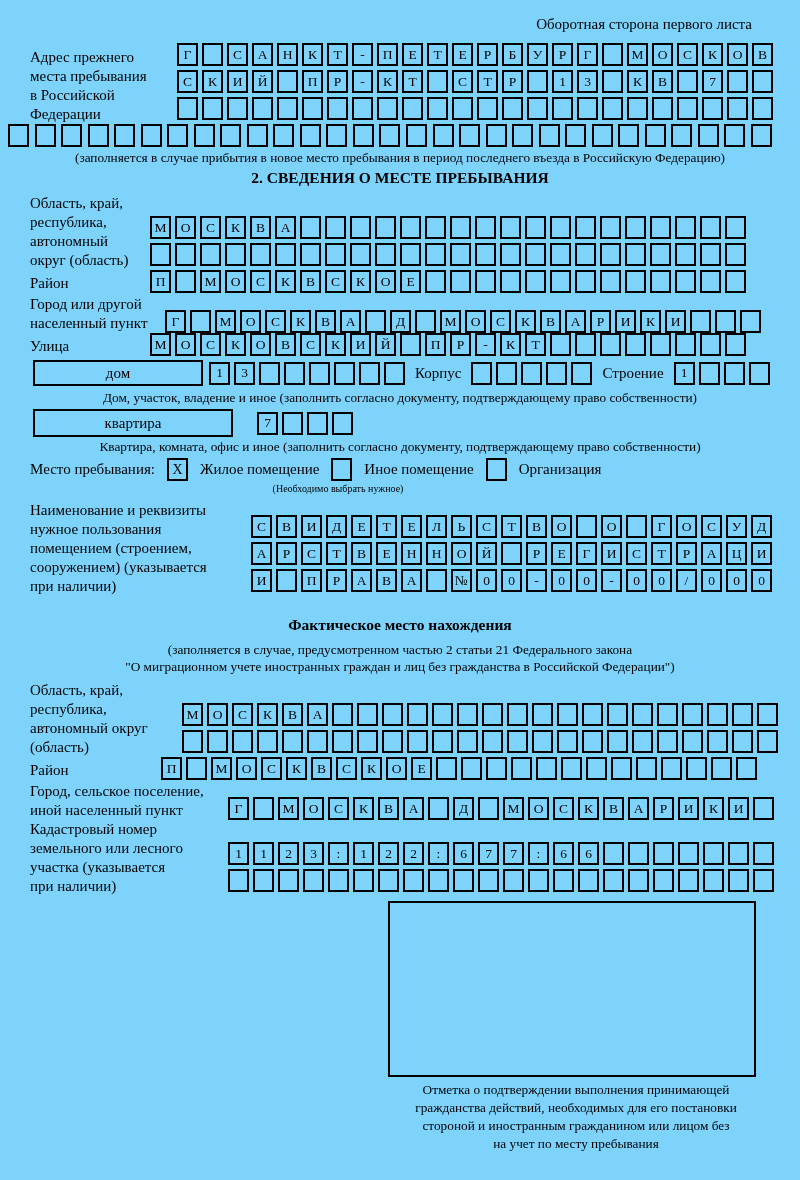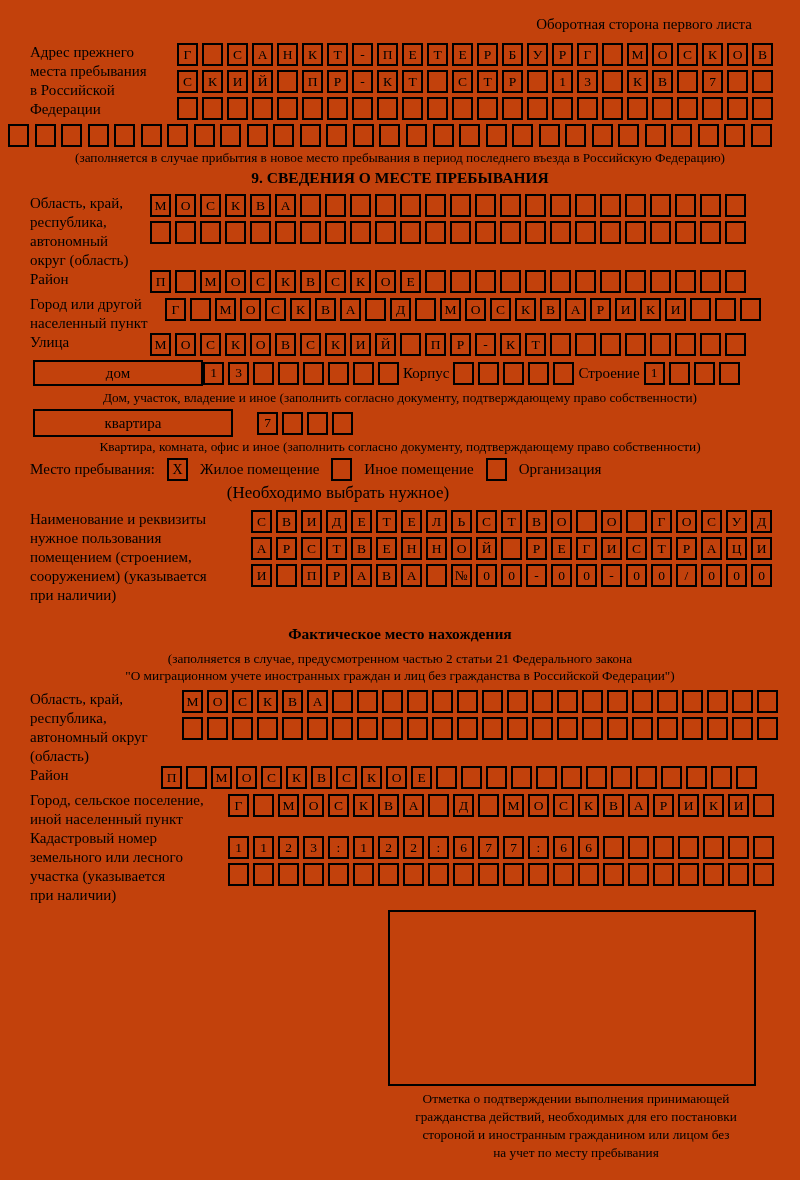--- a/index.html
+++ b/index.html
@@ -3,7 +3,7 @@
 <meta charset="utf-8">
 <style>
   html,body{margin:0;padding:0;background:#fff;}
-  .page{position:relative;width:800px;height:1180px;background:#c2410c;color:#000;
+  .page{position:relative;width:800px;height:1180px;background:#7dd3fc;color:#000;
         font-family:"Liberation Serif", "DejaVu Serif", serif;
         padding:16px 8px 0 8px;box-sizing:border-box;overflow:hidden;}
   .header-note{text-align:right;font-size:15px;padding-right:40px;margin-bottom:10px;}

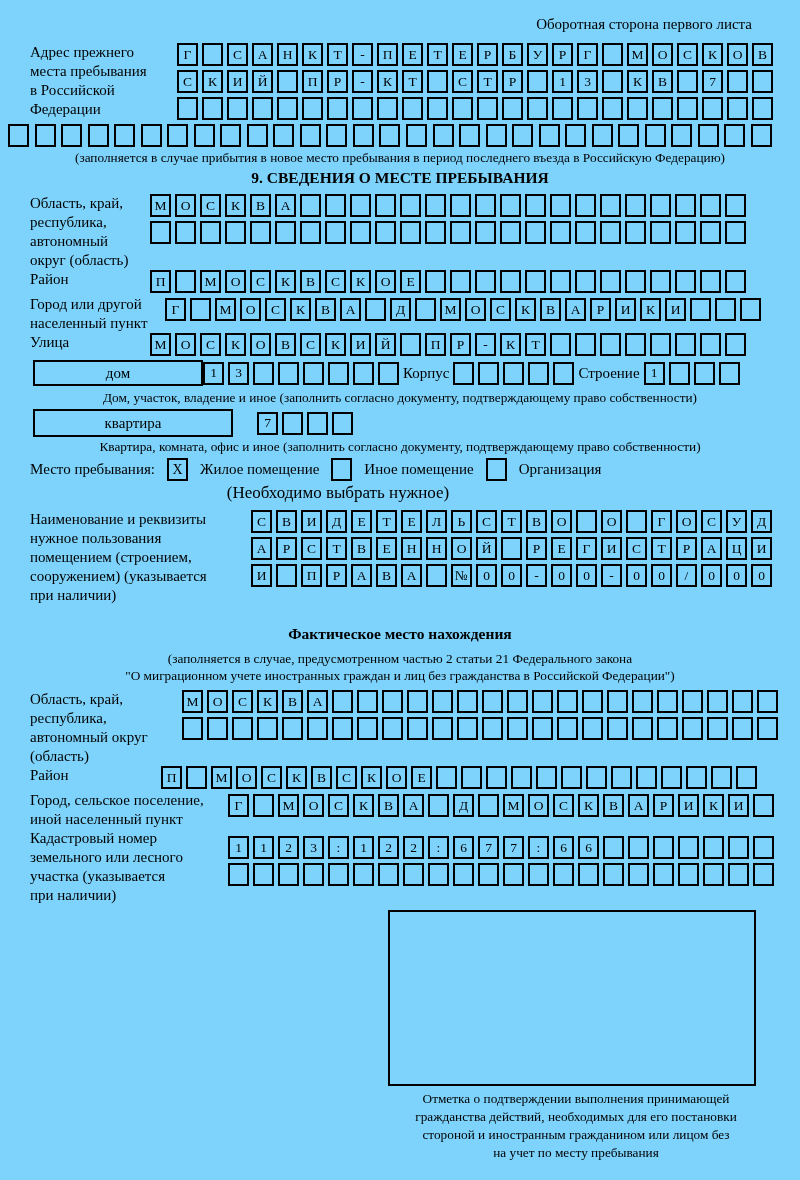--- a/index.html
+++ b/index.html
@@ -7,7 +7,7 @@
         font-family:"Liberation Serif", "DejaVu Serif", serif;
         padding:16px 8px 0 8px;box-sizing:border-box;overflow:hidden;}
   .header-note{text-align:right;font-size:15px;padding-right:40px;margin-bottom:10px;}
-  .group{display:flex;align-items:flex-start;}
+  .group{display:flex;align-items:flex-end;}
   .glabel{font-size:15px;line-height:19px;padding-left:22px;box-sizing:border-box;flex-shrink:0;}
   .w-s1{width:169px;}
   .w-obl{width:142px;}

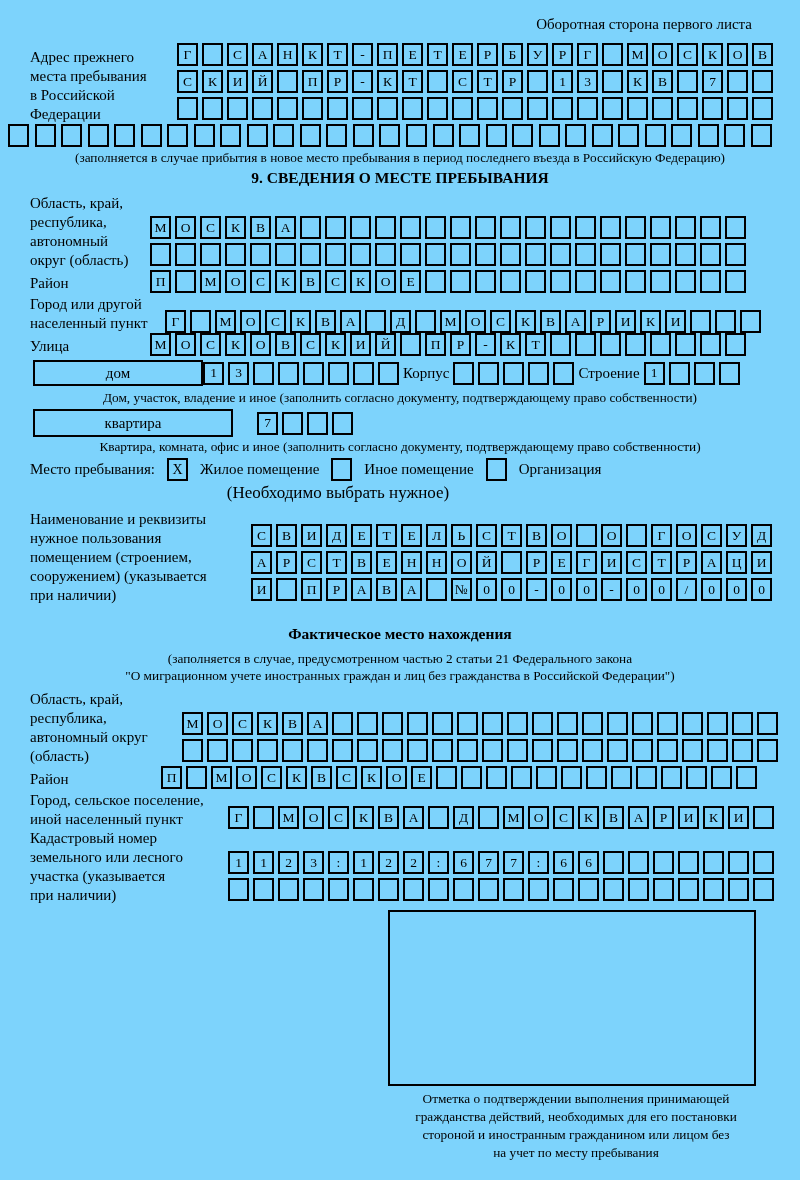--- a/index.html
+++ b/index.html
@@ -176,7 +176,7 @@
     </div>
   <div class="caption">(заполняется в случае прибытия в новое место пребывания в период последнего въезда в Российскую Федерацию)</div>
 
-  <div class="sec-heading">9. СВЕДЕНИЯ О МЕСТЕ ПРЕБЫВАНИЯ</div>
+  <div class="sec-heading">2. СВЕДЕНИЯ О МЕСТЕ ПРЕБЫВАНИЯ</div>
 
   <div class="group">
     <div class="glabel w-obl">

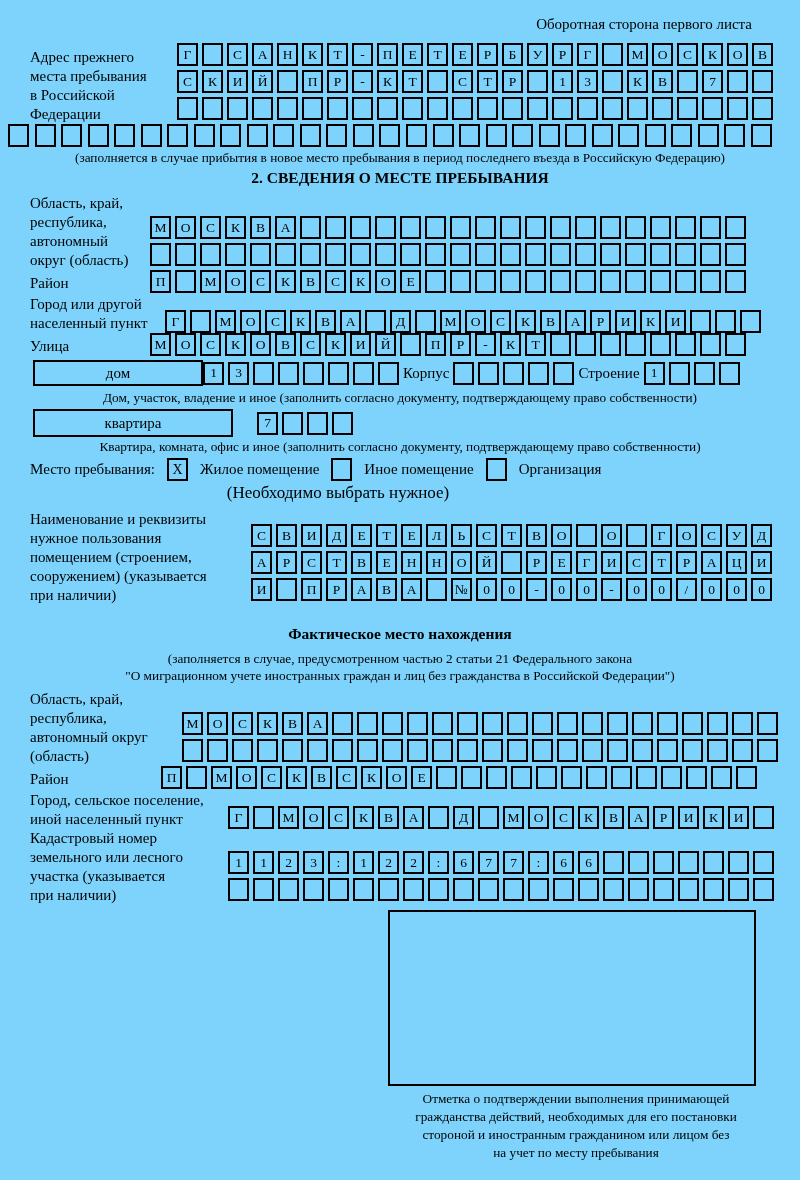--- a/index.html
+++ b/index.html
@@ -28,7 +28,7 @@
   .sec-heading{font-size:15.5px;font-weight:bold;text-align:center;margin:3px 0 7px 0;}
   .mb2{margin-bottom:2px;}
   .gorod-group{min-height:36px;}
-  .domrow{display:flex;align-items:center;padding-left:25px;margin:4px 0 4px 0;}
+  .domrow{display:flex;align-items:center;gap:6px;padding-left:25px;margin:4px 0 4px 0;}
   .labelbox{border:2px solid #000;box-sizing:border-box;display:flex;align-items:center;
             justify-content:center;font-size:15px;}
   .dombox{width:170px;height:26px;}

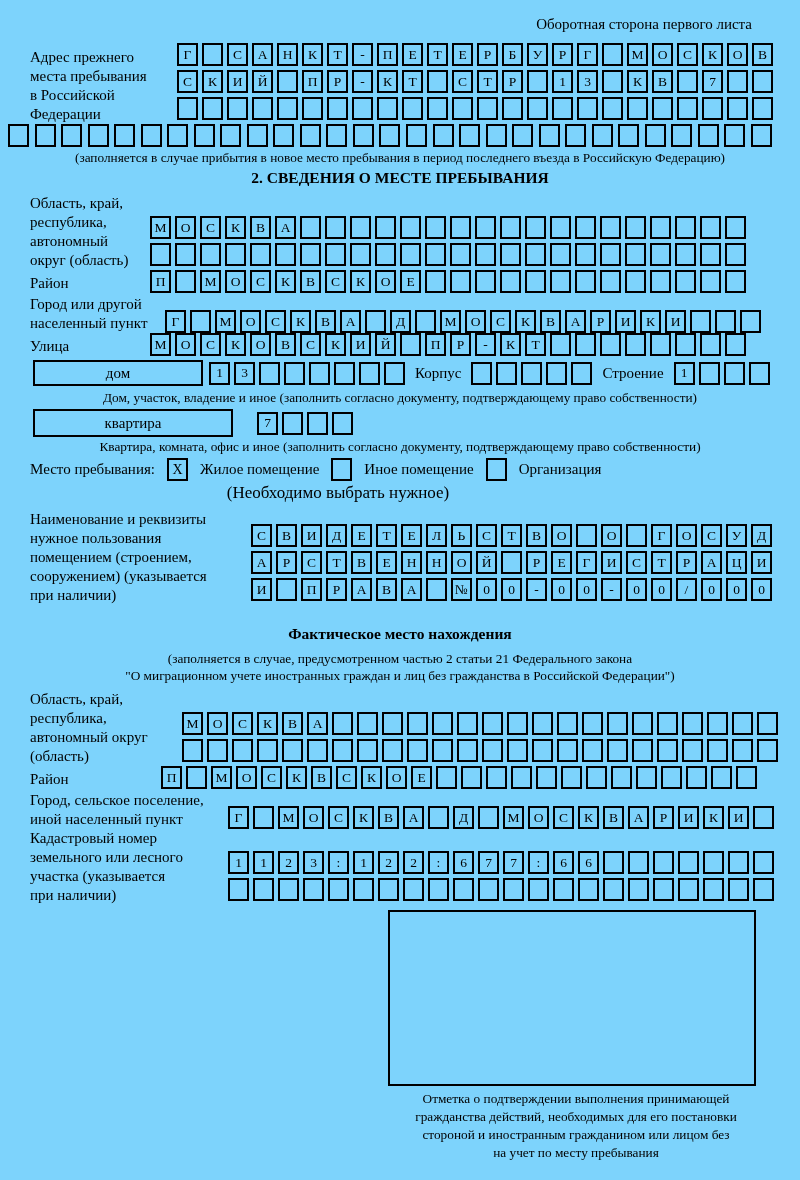--- a/index.html
+++ b/index.html
@@ -38,7 +38,7 @@
   .mestorow{display:flex;align-items:center;gap:12px;padding-left:22px;font-size:15px;margin:3px 0 2px 0;}
   .checkbox{width:21px;height:23px;border:2px solid #000;box-sizing:border-box;flex-shrink:0;
             display:flex;align-items:center;justify-content:center;font-size:14px;}
-  .note-caption{width:660px;text-align:center;font-size:17px;margin:0 0 7px 0;}
+  .note-caption{width:660px;text-align:center;font-size:10px;margin:0 0 7px 0;}
   .fact-caption{font-size:13.3px;text-align:center;line-height:17px;margin:0;}
   .kad-rows{margin-top:7px;}
   .stamp-box{width:368px;height:176px;border:2px solid #000;box-sizing:border-box;

